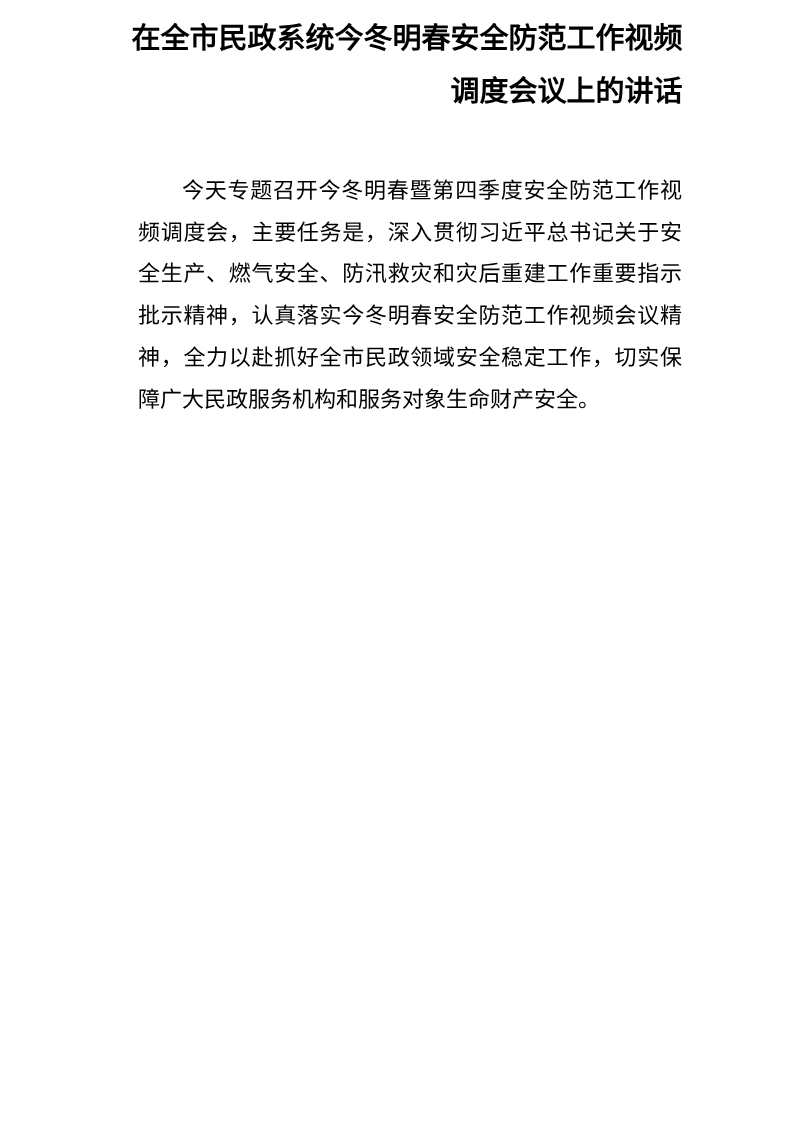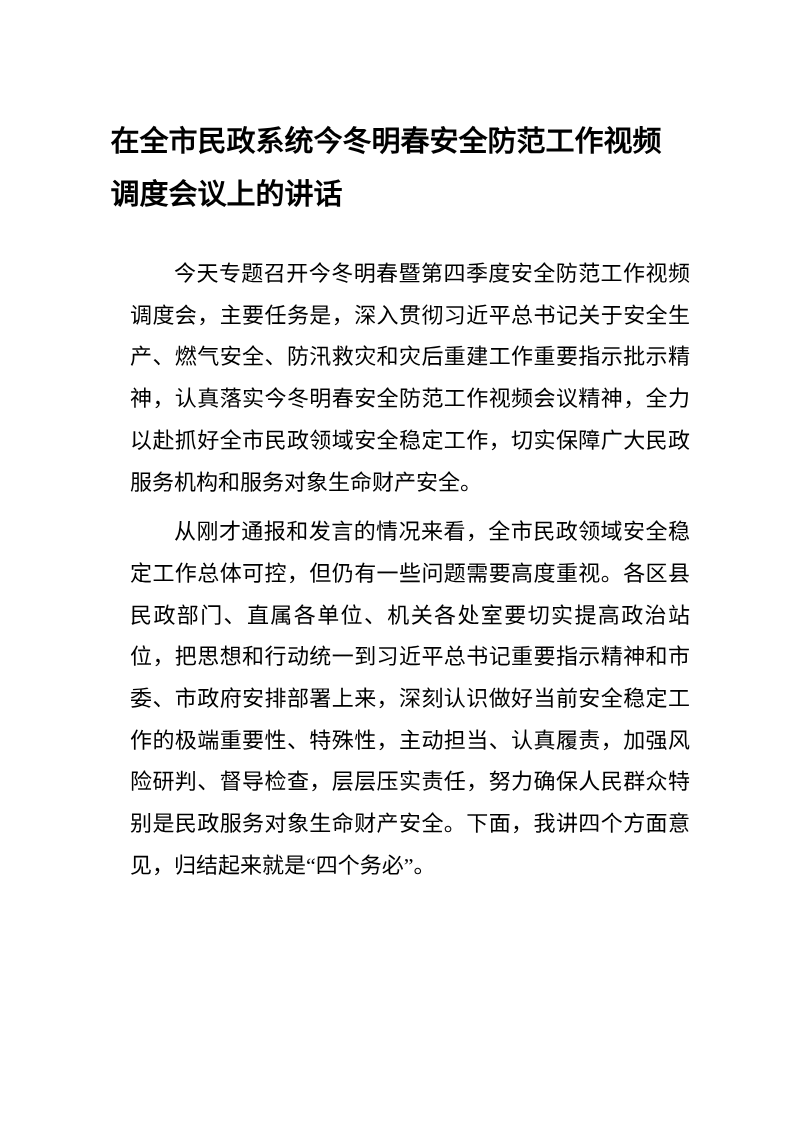--- a/index.html
+++ b/index.html
@@ -19,13 +19,12 @@
     box-sizing: border-box;
   }
   .doc-title {
-    margin: 0 auto;
-    padding-top: 115px;
+    margin: 12px auto;
     width: 572px;
     font-size: 29px;
     line-height: 53px;
     font-weight: 700;
-    text-align: left;
+    text-align: right;
     letter-spacing: 0;
   }
   .doc-body {

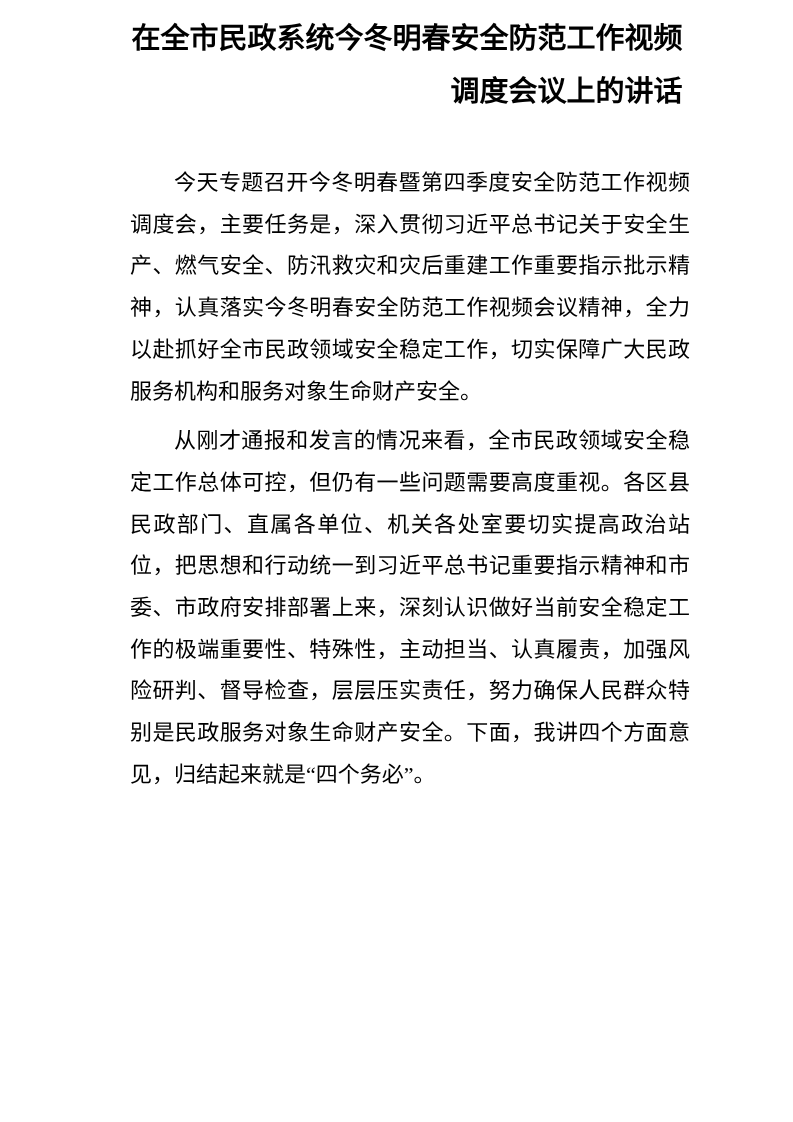--- a/index.html
+++ b/index.html
@@ -36,7 +36,7 @@
     text-justify: inter-ideograph;
   }
   .doc-body p {
-    margin: 8px;
+    margin: 16px;
     padding: 0;
     text-indent: 2em;
     word-break: break-all;

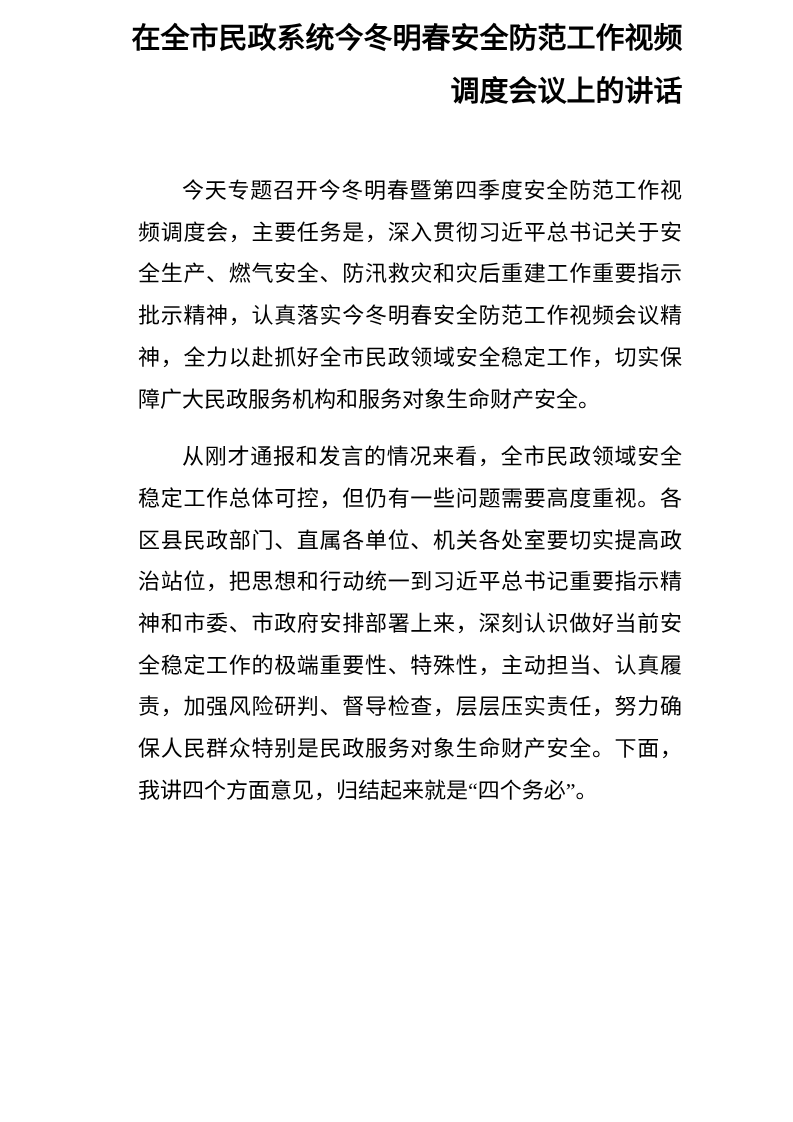--- a/index.html
+++ b/index.html
@@ -49,7 +49,6 @@
   <h1 class="doc-title">在全市民政系统今冬明春安全防范工作视频调度会议上的讲话</h1>
   <div class="doc-body">
     <p>今天专题召开今冬明春暨第四季度安全防范工作视频调度会，主要任务是，深入贯彻习近平总书记关于安全生产、燃气安全、防汛救灾和灾后重建工作重要指示批示精神，认真落实今冬明春安全防范工作视频会议精神，全力以赴抓好全市民政领域安全稳定工作，切实保障广大民政服务机构和服务对象生命财产安全。</p>
-    <p>从刚才通报和发言的情况来看，全市民政领域安全稳定工作总体可控，但仍有一些问题需要高度重视。各区县民政部门、直属各单位、机关各处室要切实提高政治站位，把思想和行动统一到习近平总书记重要指示精神和市委、市政府安排部署上来，深刻认识做好当前安全稳定工作的极端重要性、特殊性，主动担当、认真履责，加强风险研判、督导检查，层层压实责任，努力确保人民群众特别是民政服务对象生命财产安全。下面，我讲四个方面意见，归结起来就是“四个务必”。</p>
   </div>
 </div>
 

